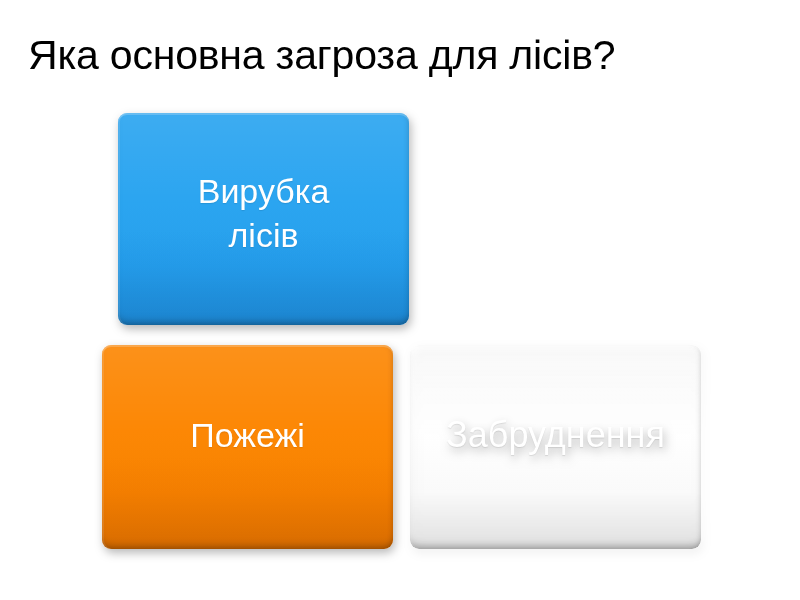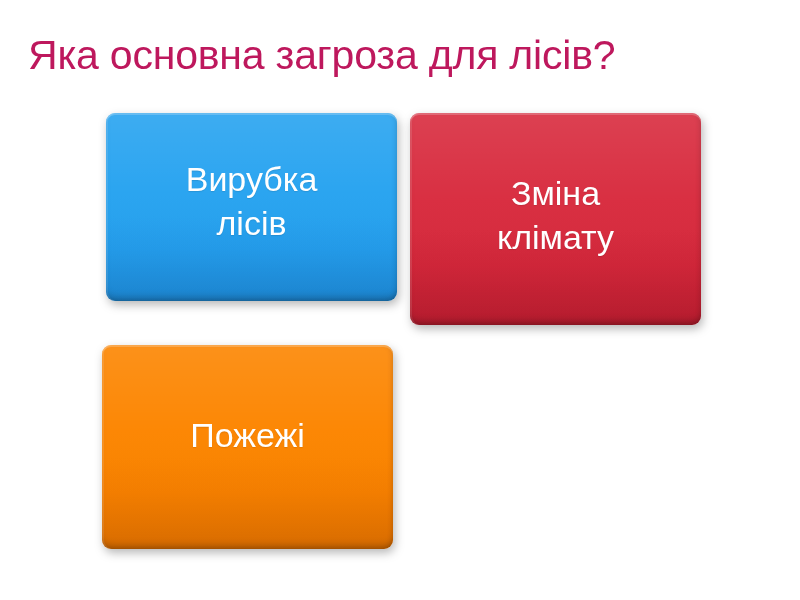--- a/index.html
+++ b/index.html
@@ -33,7 +33,7 @@
     font-size: 41px;
     line-height: 56px;
     font-weight: 400;
-    color: #be185d;
+    color: #000000;
     letter-spacing: -0.2px;
     white-space: nowrap;
     -webkit-font-smoothing: antialiased;

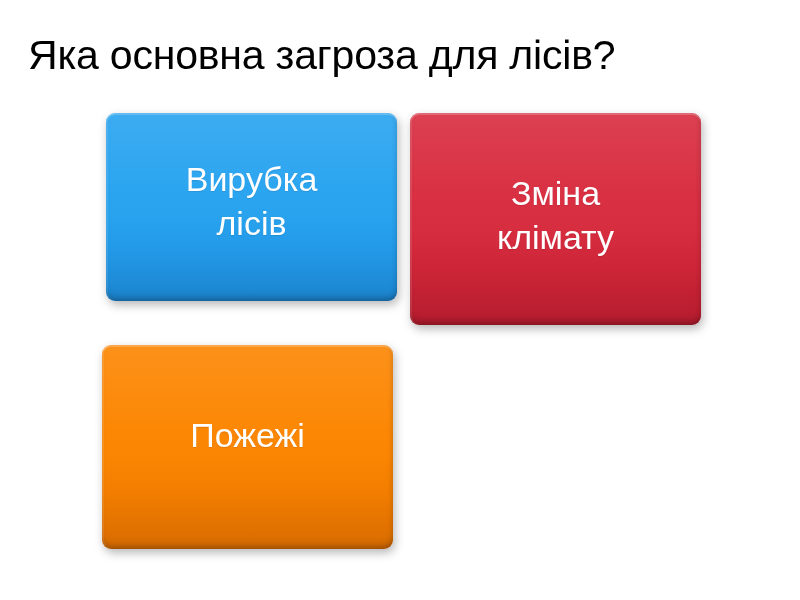--- a/index.html
+++ b/index.html
@@ -62,7 +62,7 @@
   }
 
   
-  .answer-card.pos-0 { left: 4px;   top: 0px;   height: 188px; }
+  .answer-card.pos-0 { left: 16px;   top: 0px;   height: 212px; }
   .answer-card.pos-1 { left: 308px; top: 0px;   height: 212px; }
   .answer-card.pos-2 { left: 0px;   top: 232px; height: 204px; }
   .answer-card.pos-3 { left: 308px; top: 232px; height: 204px; }

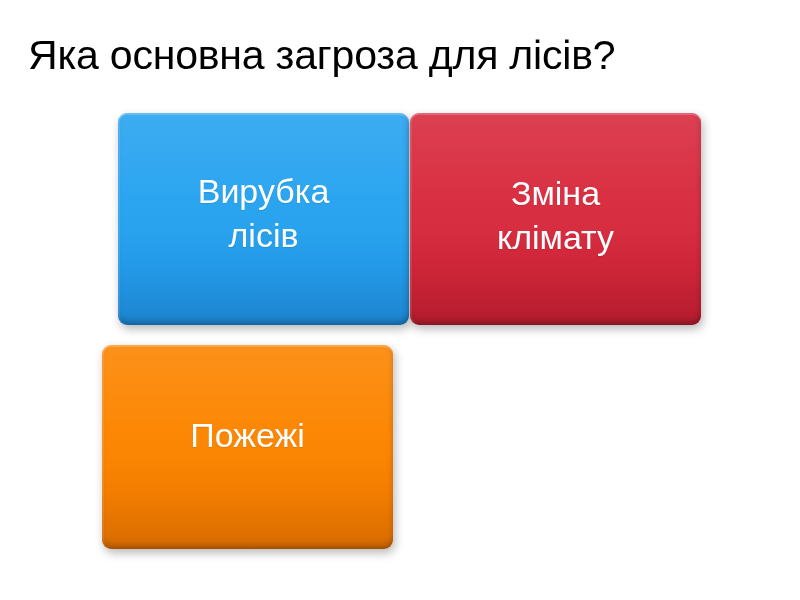--- a/index.html
+++ b/index.html
@@ -128,10 +128,6 @@
 лісів</span>
     </div>
 
-    <div class="answer-card pos-1" style="background: linear-gradient(rgb(216, 43, 62) 0%, rgb(216, 43, 62) 55%, rgb(201, 31, 51) 100%);">
-      <span class="answer-label">Зміна
-клімату</span>
-    </div>
 
     <div class="answer-card pos-2" style="background: linear-gradient(rgb(252, 133, 0) 0%, rgb(252, 133, 0) 55%, rgb(240, 120, 0) 100%);">
       <span class="answer-label">Пожежі</span>

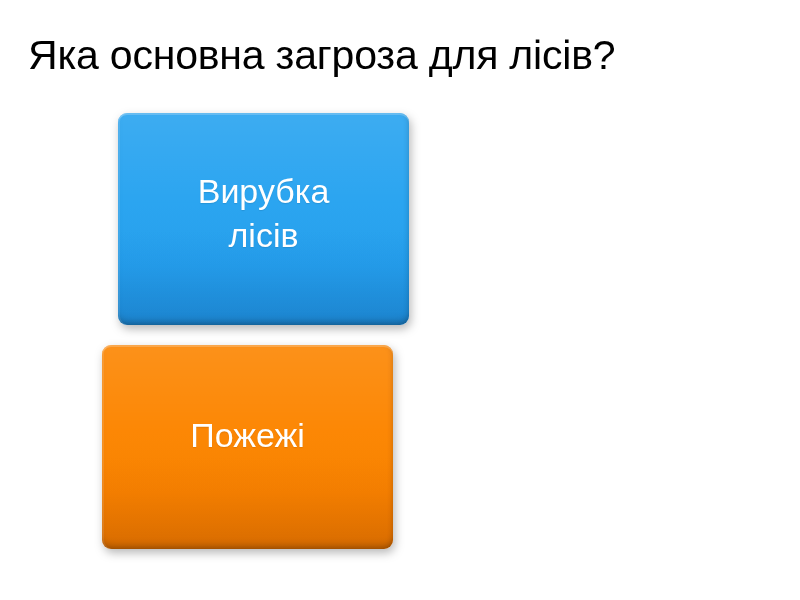--- a/index.html
+++ b/index.html
@@ -133,6 +133,9 @@
       <span class="answer-label">Пожежі</span>
     </div>
 
+    <div class="answer-card pos-3">
+      <span class="answer-label">Забруднення</span>
+    </div>
 
   </div>
 </div>

